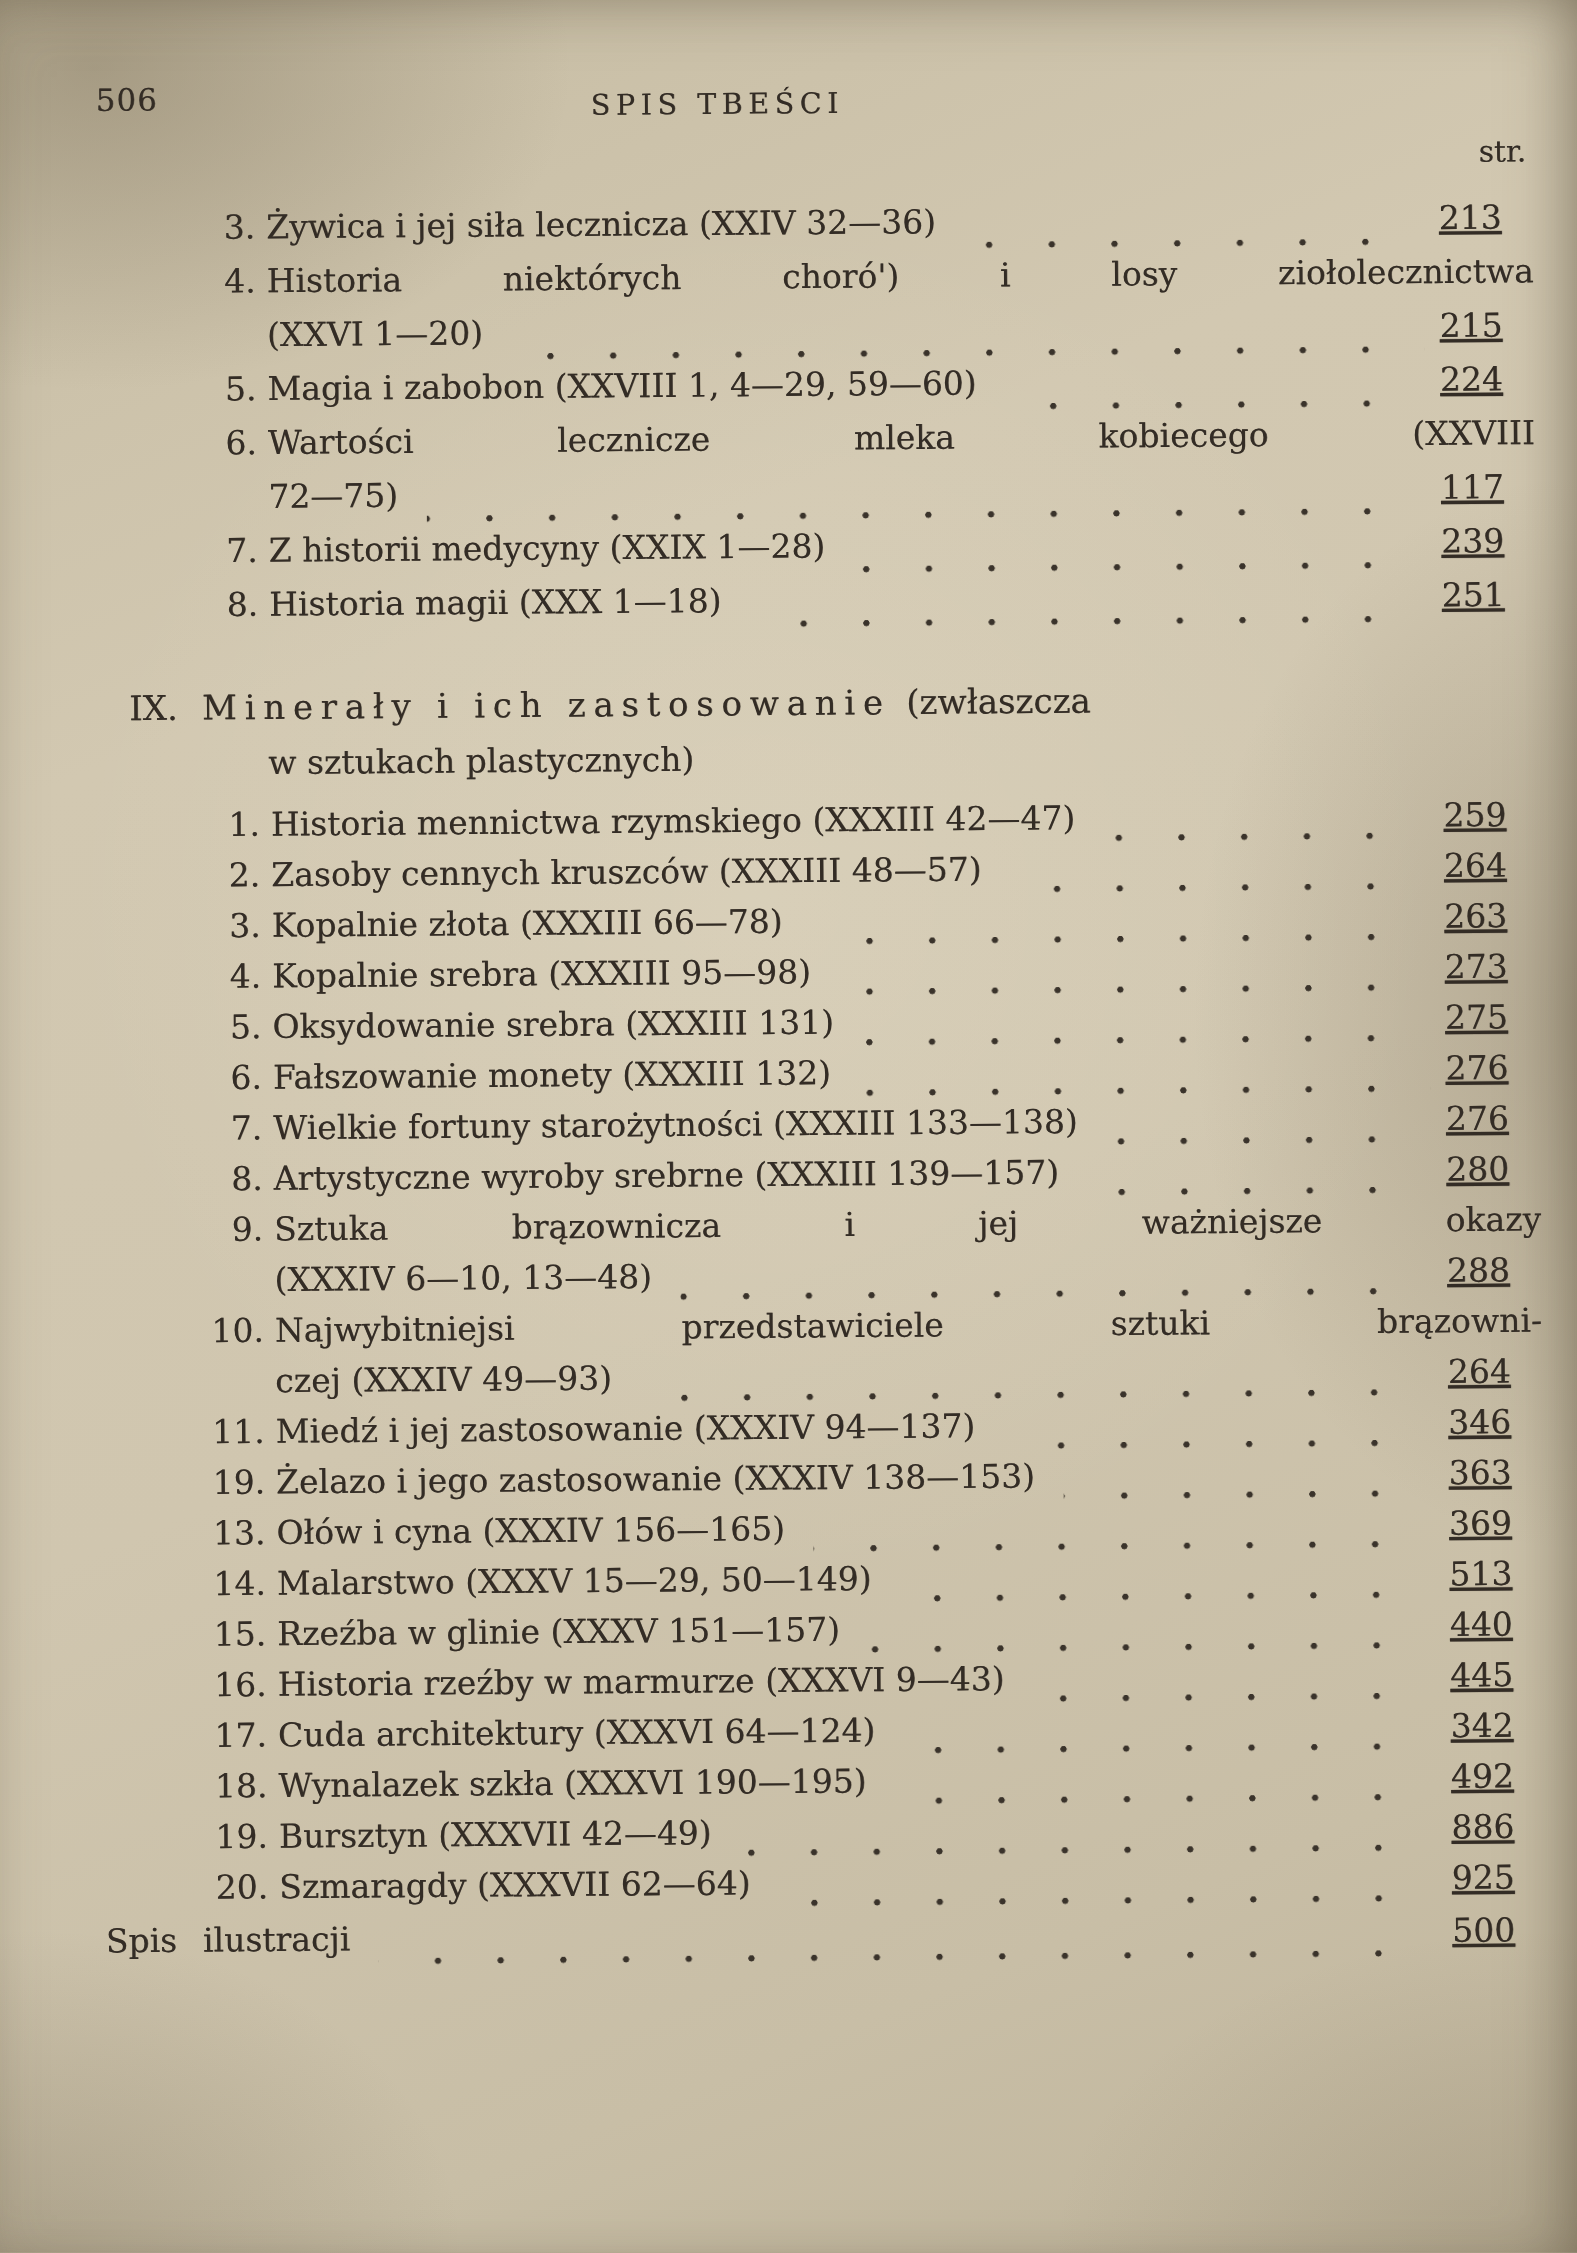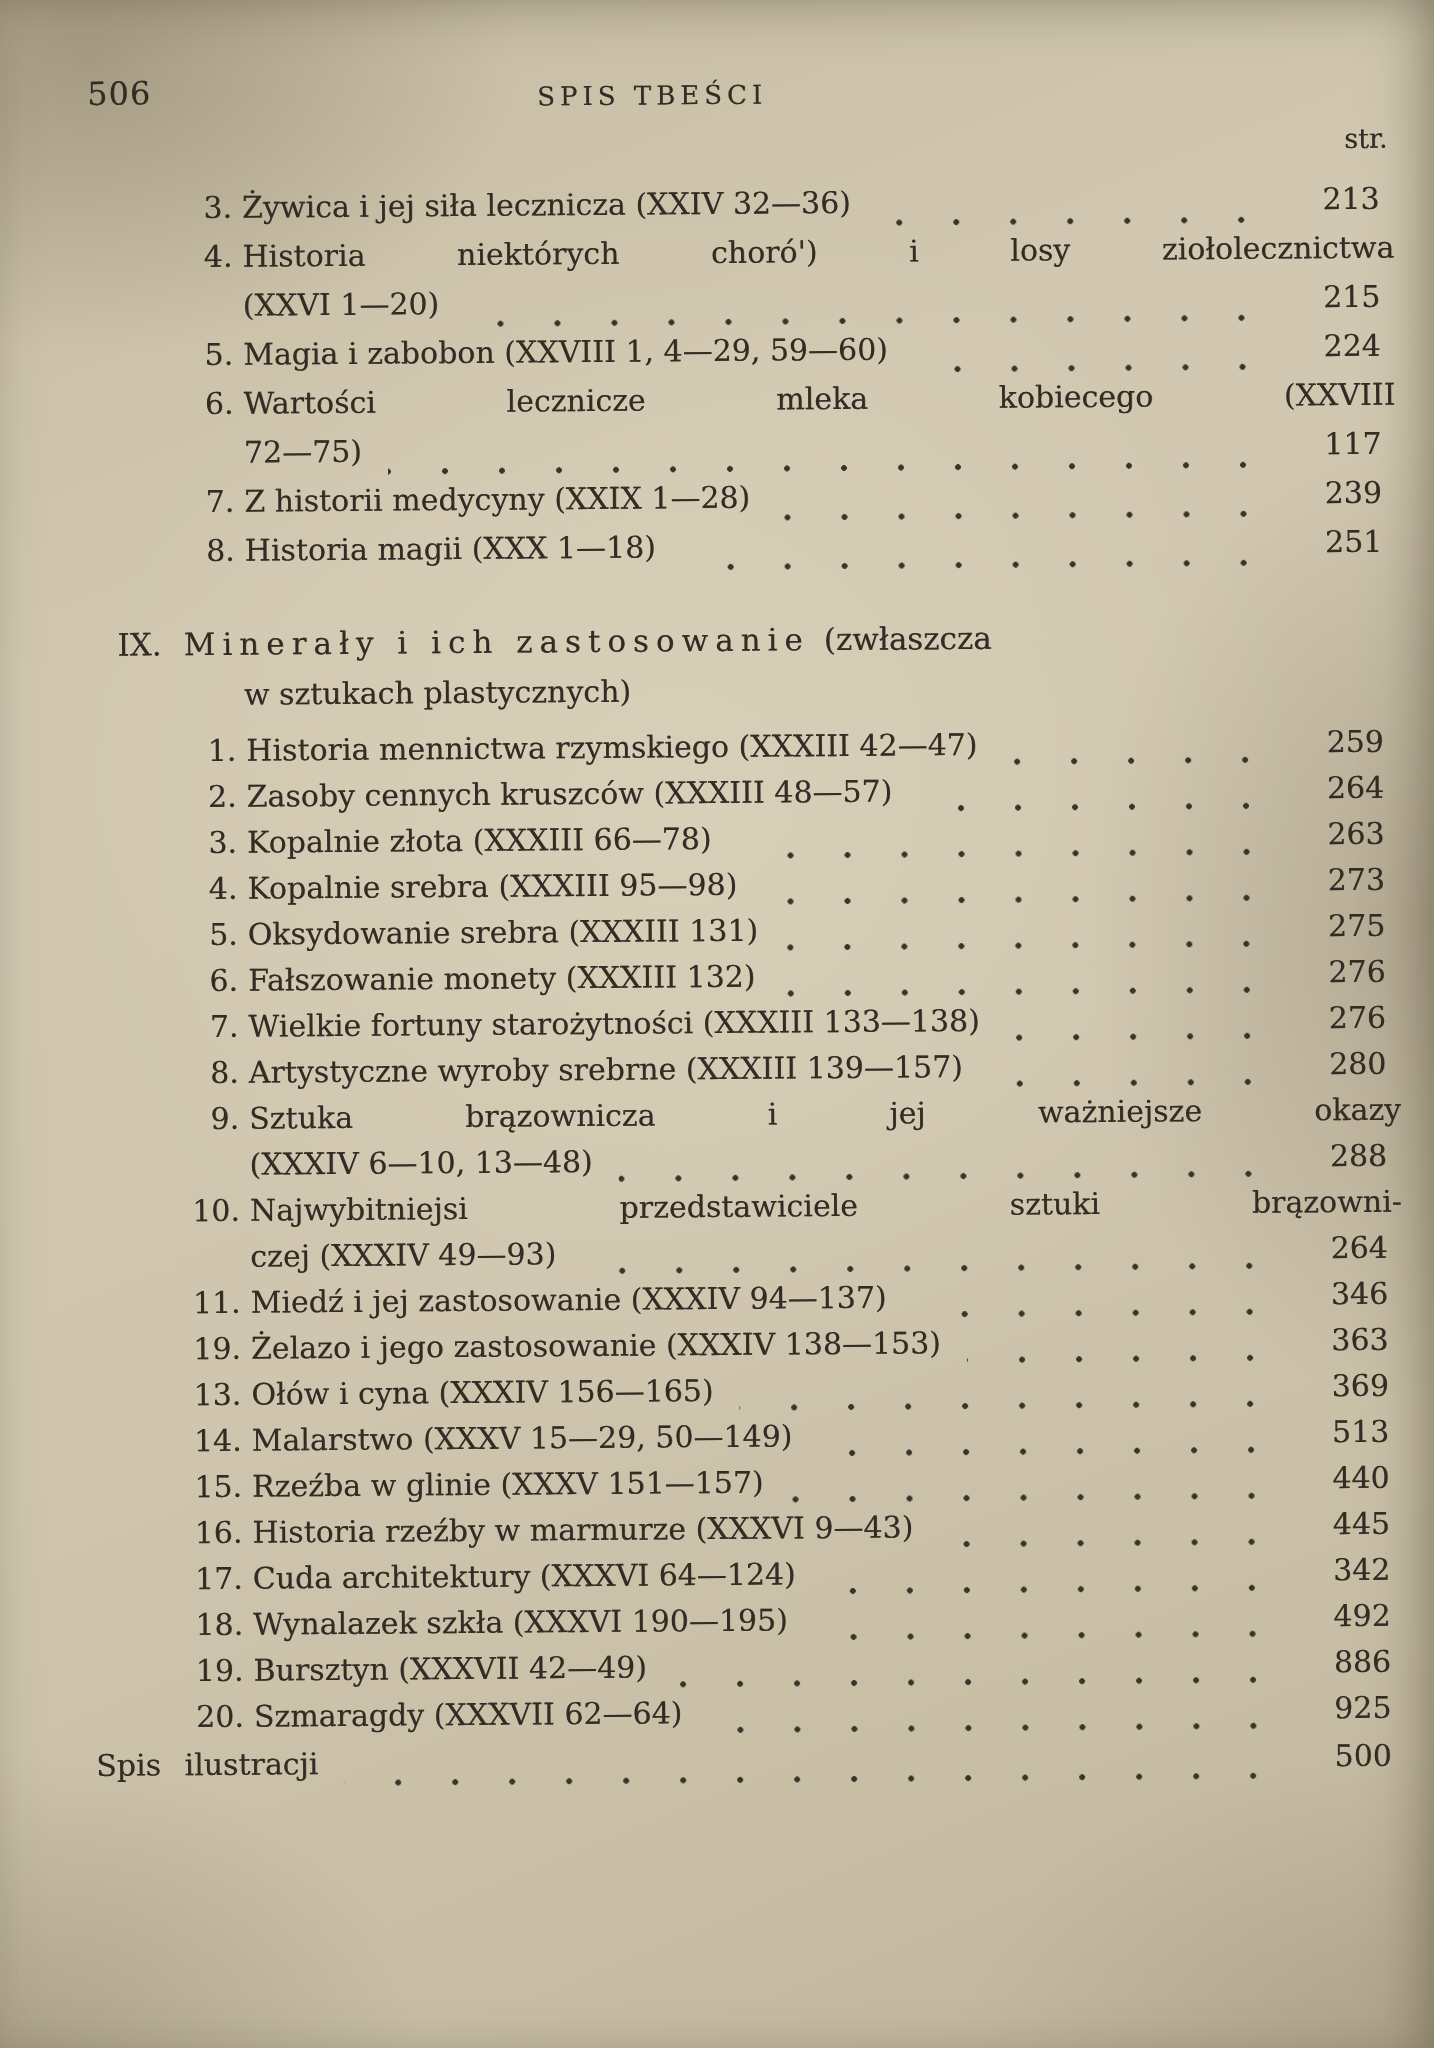--- a/index.html
+++ b/index.html
@@ -24,7 +24,7 @@
 
   
   .hdr{position:relative;height:128px;}
-  .folio{position:absolute;left:92px;top:70px;font-size:32px;letter-spacing:1px;}
+  .folio{position:absolute;left:92px;top:70px;font-size:28px;letter-spacing:1px;}
   .running-head{position:absolute;left:0;right:120px;top:80px;text-align:center;font-size:26px;letter-spacing:5px;}
   .str-row{height:52px;text-align:right;padding-right:42px;font-size:27px;}
 

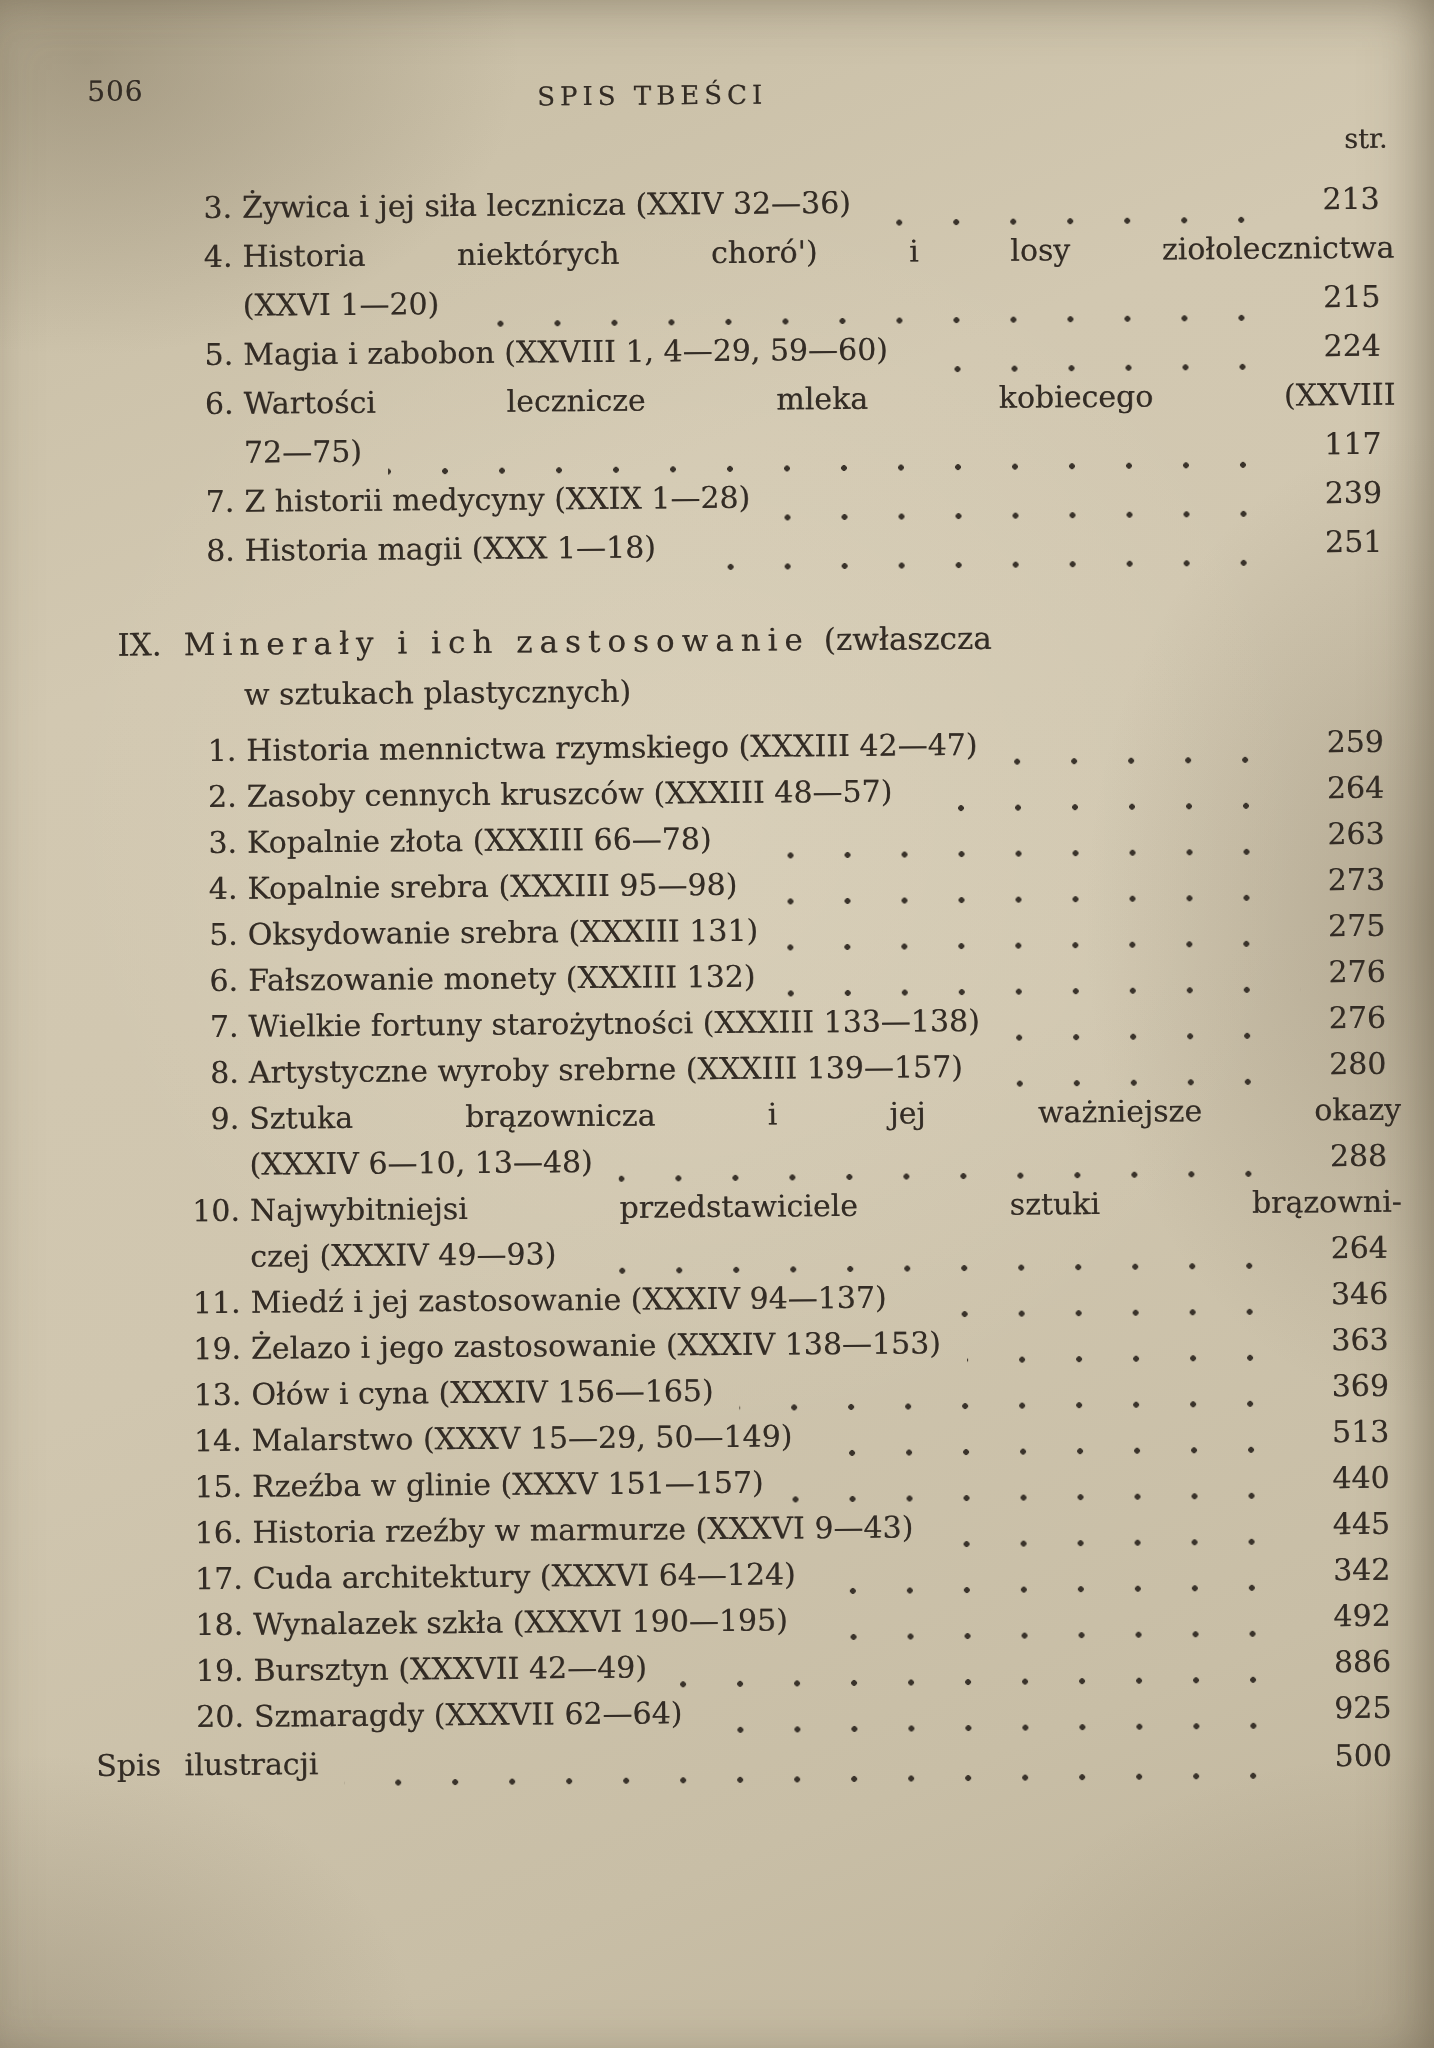--- a/index.html
+++ b/index.html
@@ -40,7 +40,7 @@
     background-image:radial-gradient(circle at 4px 7px,#3a332b 2.6px,rgba(58,51,43,0) 3.1px);
     background-size:57px 12px;background-repeat:repeat-x;background-position:right center;
   }
-  .pg{flex:0 0 86px;text-align:center;}
+  .pg{flex:0 0 86px;text-align:left;text-decoration:underline;}
 
   
   .sec{padding-left:118px;margin-top:44px;}

